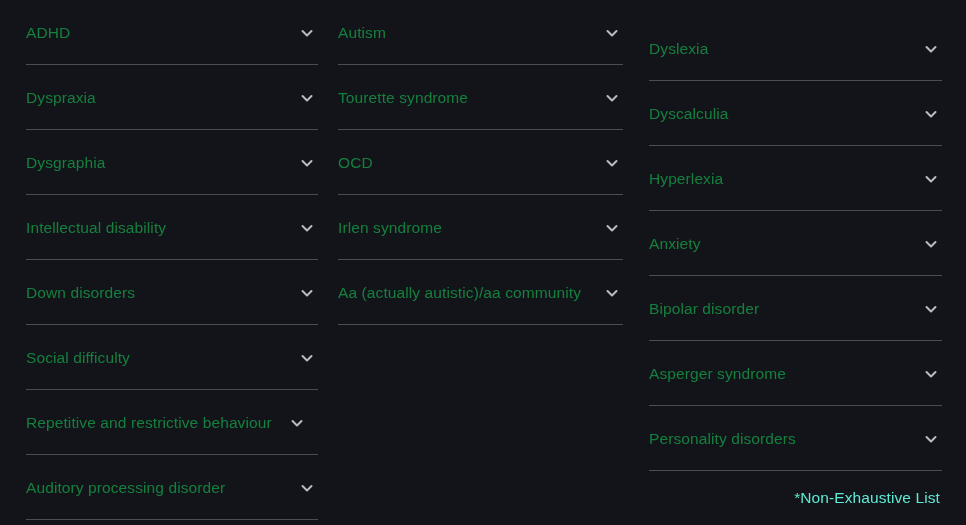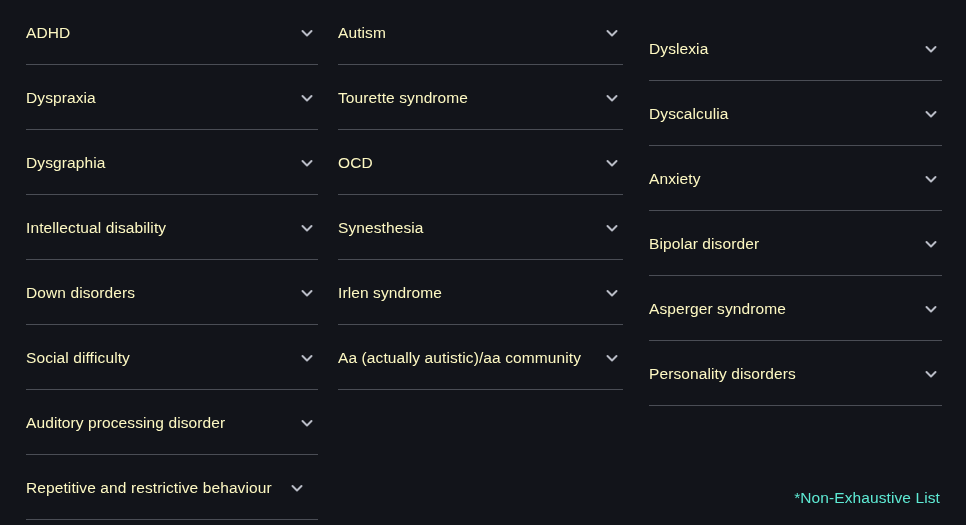--- a/index.html
+++ b/index.html
@@ -71,7 +71,7 @@
     font-size: 15.5px;
     font-weight: 400;
     letter-spacing: 0.1px;
-    color: #fef9c3;
+    color: #15803d;
     white-space: nowrap;
     line-height: 1;
   }

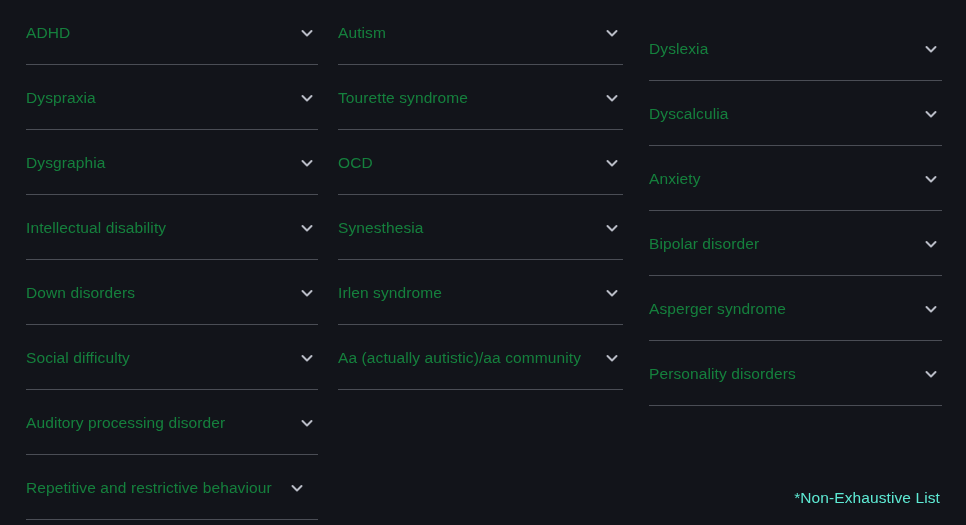--- a/index.html
+++ b/index.html
@@ -254,6 +254,14 @@
       </span>
     </div>
     <div class="accordion-item">
+      <span class="item-label">Hyperlexia</span>
+      <span class="chevron push-right">
+        <svg viewBox="0 0 16 16">
+            <path d="M3.5 6 L8 10.5 L12.5 6"></path>
+          </svg>
+      </span>
+    </div>
+    <div class="accordion-item">
       <span class="item-label">Anxiety</span>
       <span class="chevron push-right">
         <svg viewBox="0 0 16 16">

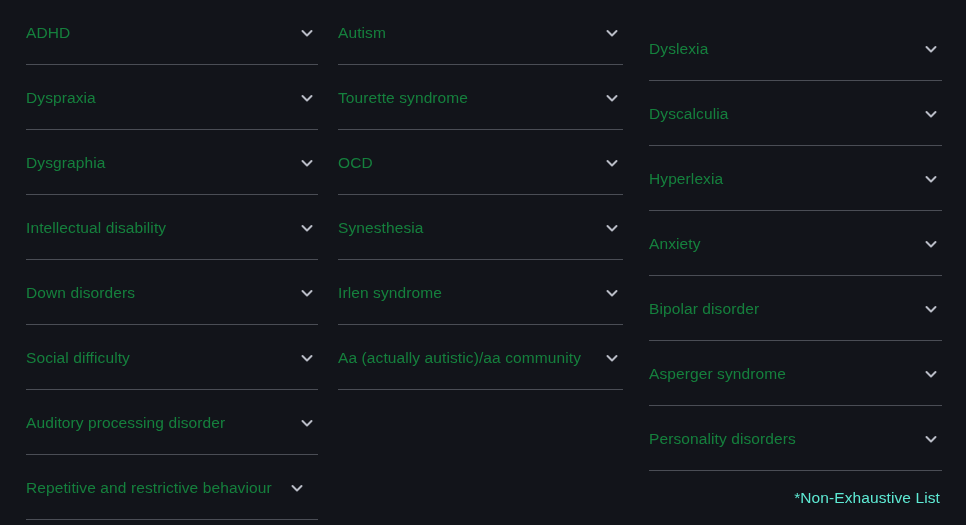--- a/index.html
+++ b/index.html
@@ -211,14 +211,6 @@
       </span>
     </div>
     <div class="accordion-item">
-      <span class="item-label">Synesthesia</span>
-      <span class="chevron push-right">
-        <svg viewBox="0 0 16 16">
-            <path d="M3.5 6 L8 10.5 L12.5 6"></path>
-          </svg>
-      </span>
-    </div>
-    <div class="accordion-item">
       <span class="item-label">Irlen syndrome</span>
       <span class="chevron push-right">
         <svg viewBox="0 0 16 16">

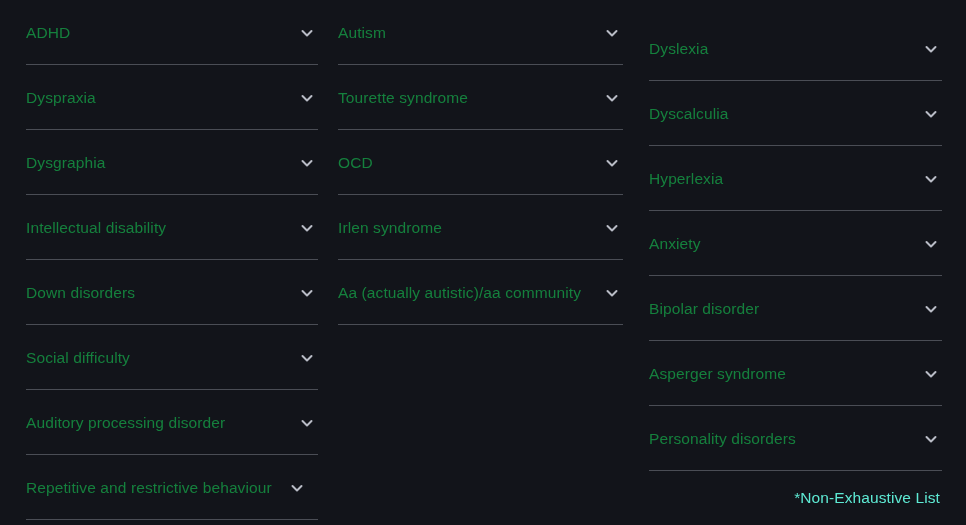--- a/index.html
+++ b/index.html
@@ -168,14 +168,6 @@
       </span>
     </div>
     <div class="accordion-item">
-      <span class="item-label">Auditory processing disorder</span>
-      <span class="chevron push-right">
-        <svg viewBox="0 0 16 16">
-            <path d="M3.5 6 L8 10.5 L12.5 6"></path>
-          </svg>
-      </span>
-    </div>
-    <div class="accordion-item">
       <span class="item-label">Repetitive and restrictive behaviour</span>
       <span class="chevron">
         <svg viewBox="0 0 16 16">
@@ -183,6 +175,14 @@
           </svg>
       </span>
     </div>
+    <div class="accordion-item">
+      <span class="item-label">Auditory processing disorder</span>
+      <span class="chevron push-right">
+        <svg viewBox="0 0 16 16">
+            <path d="M3.5 6 L8 10.5 L12.5 6"></path>
+          </svg>
+      </span>
+    </div>
   </div>
 
   <div class="column col-2">

